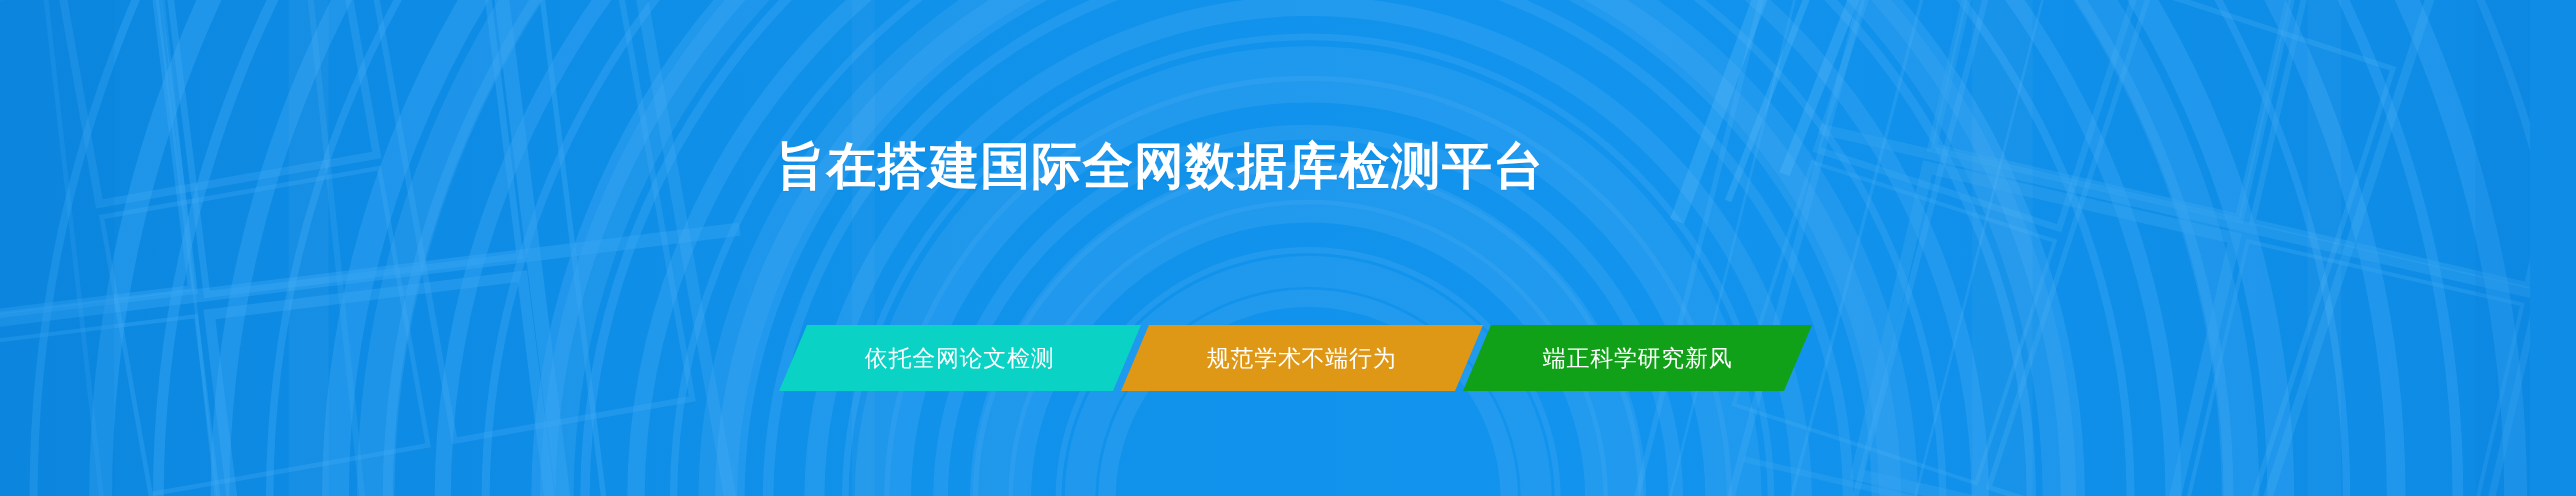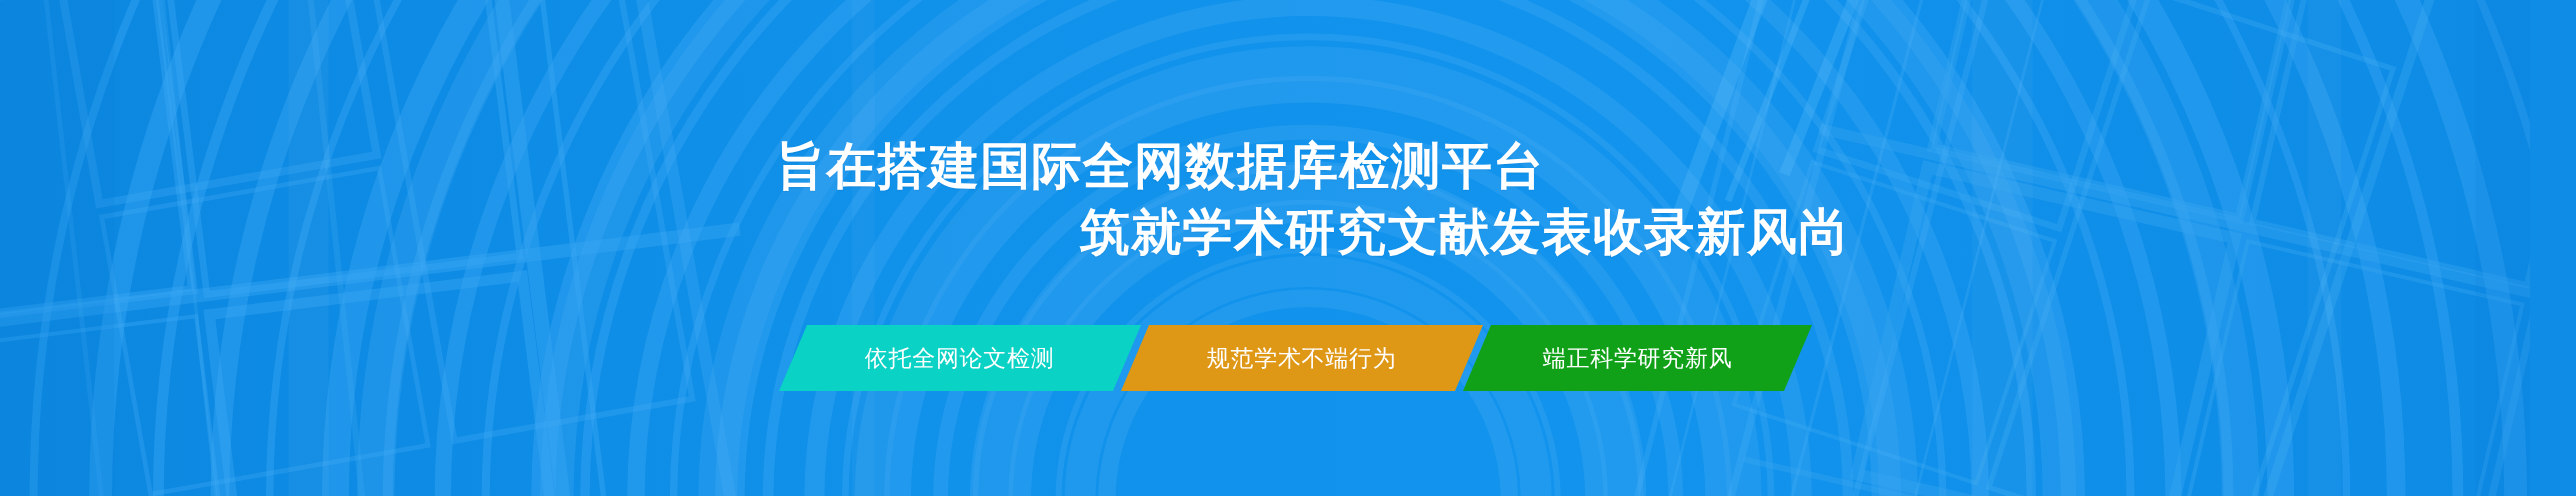--- a/index.html
+++ b/index.html
@@ -205,7 +205,6 @@
 
   <div class="headlines">
     <div class="headline line1">旨在搭建国际全网数据库检测平台</div>
-    <div class="headline line2">筑就学术研究文献发表收录新风尚</div>
   </div>
 
   <div class="tabs">

